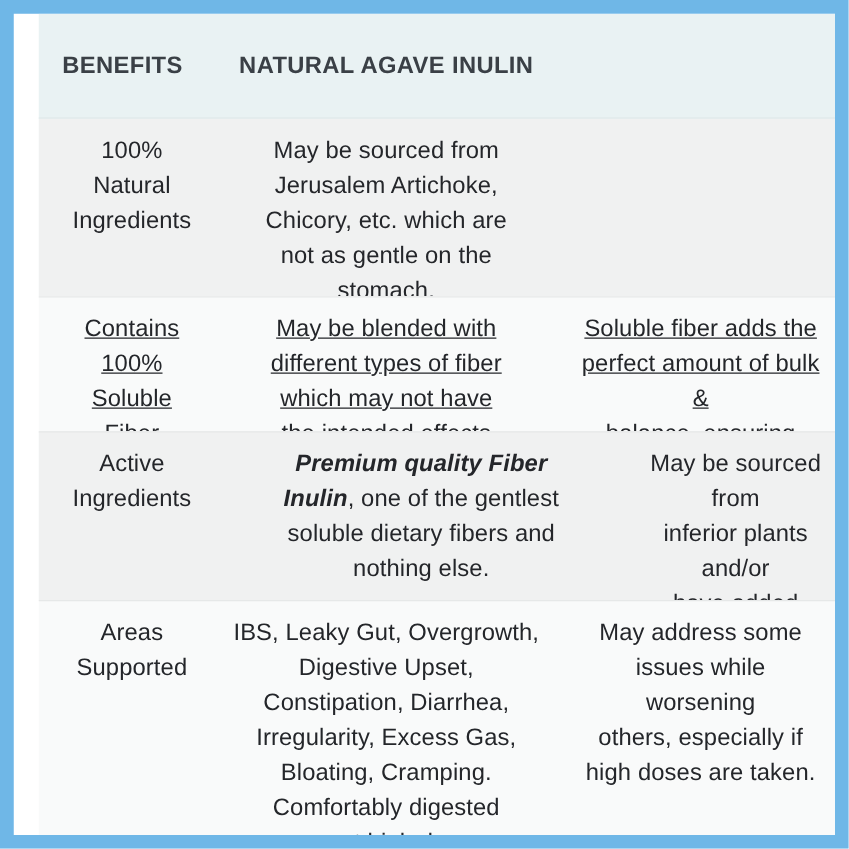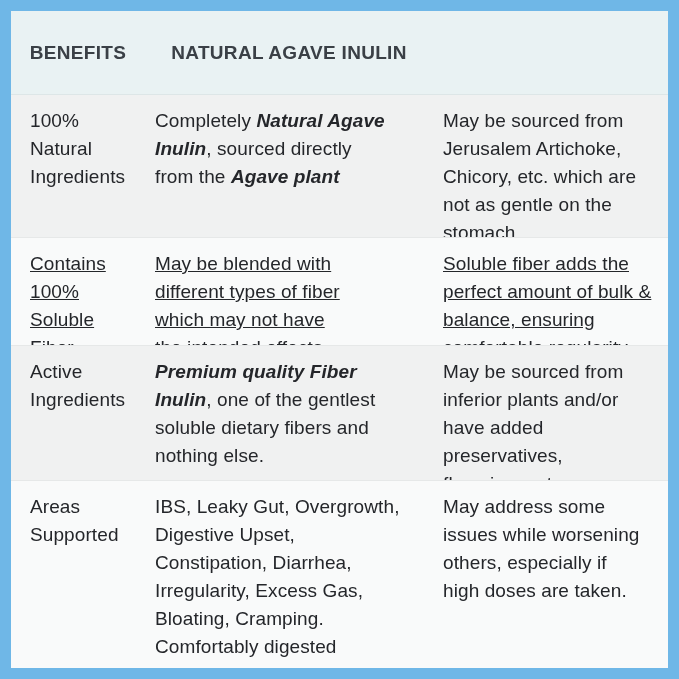--- a/index.html
+++ b/index.html
@@ -20,6 +20,7 @@
     display:flex;flex-direction:column;
     background:#fff;
     overflow:hidden;
+    padding-left:20px;
   }
   .grid-row{
     display:grid;

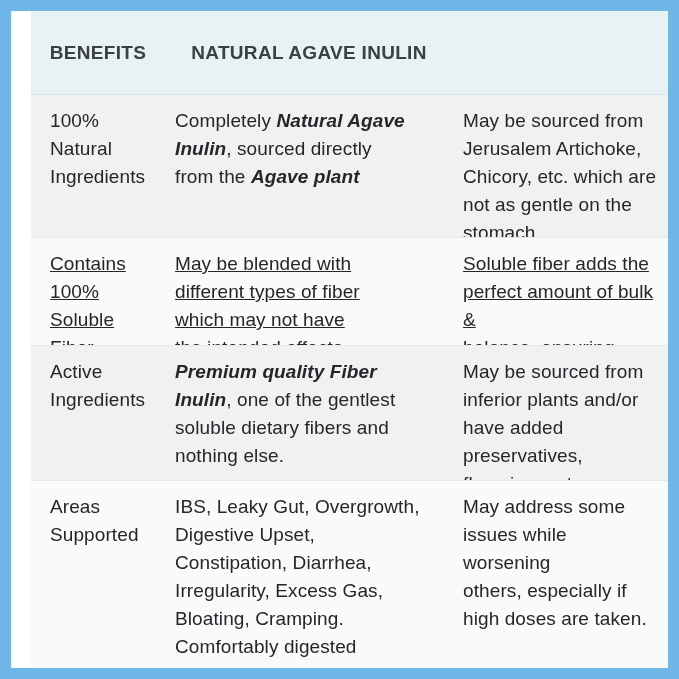--- a/index.html
+++ b/index.html
@@ -41,7 +41,7 @@
     color:var(--header-text);
     white-space:pre-line;
   }
-  .data-row{color:var(--body-text);}
+  .data-row{color:var(--body-text);text-align:center;}
   .data-row.odd{background:var(--row-odd-bg);}
   .data-row.even{background:var(--row-even-bg);}
   .data-row + .data-row{border-top:1px solid var(--divider);}

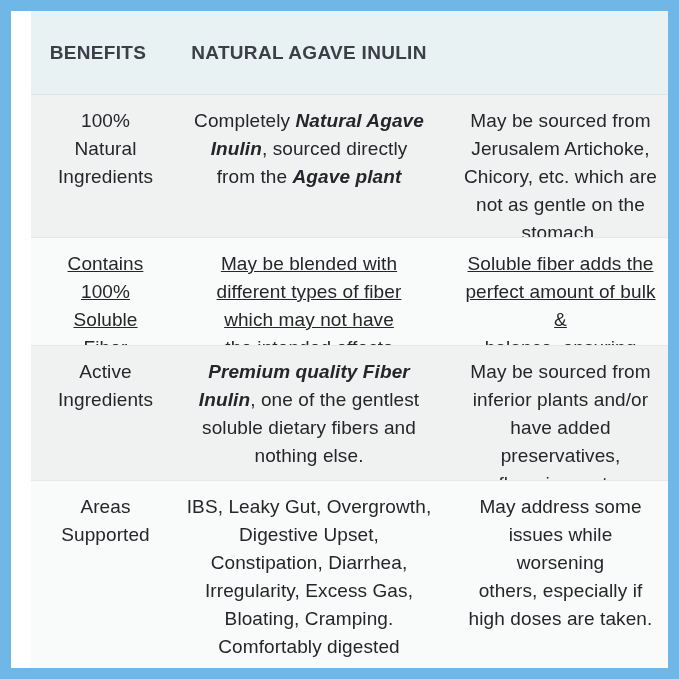--- a/index.html
+++ b/index.html
@@ -74,9 +74,6 @@
     <div class="cell benefit">100%
 Natural
 Ingredients</div>
-    <div class="cell natural"><span>Completely </span><span class="bi">Natural Agave
-Inulin</span><span>, sourced directly
-from the </span><span class="bi">Agave plant</span></div>
     <div class="cell other">May be sourced from
 Jerusalem Artichoke,
 Chicory, etc. which are

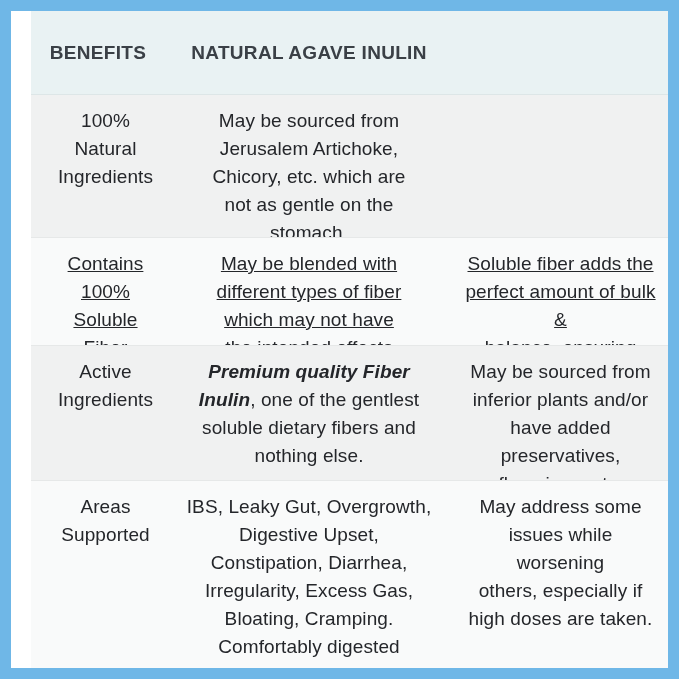--- a/index.html
+++ b/index.html
@@ -47,7 +47,7 @@
   .data-row + .data-row{border-top:1px solid var(--divider);}
   .r1{height:142px;}
   .r2{height:108px;text-decoration:underline;}
-  .r3{height:135px;}
+  .r3{height:135px;gap:28px;}
   .r4{flex:1 1 auto;}
   .cell{
     font-size:19px;

